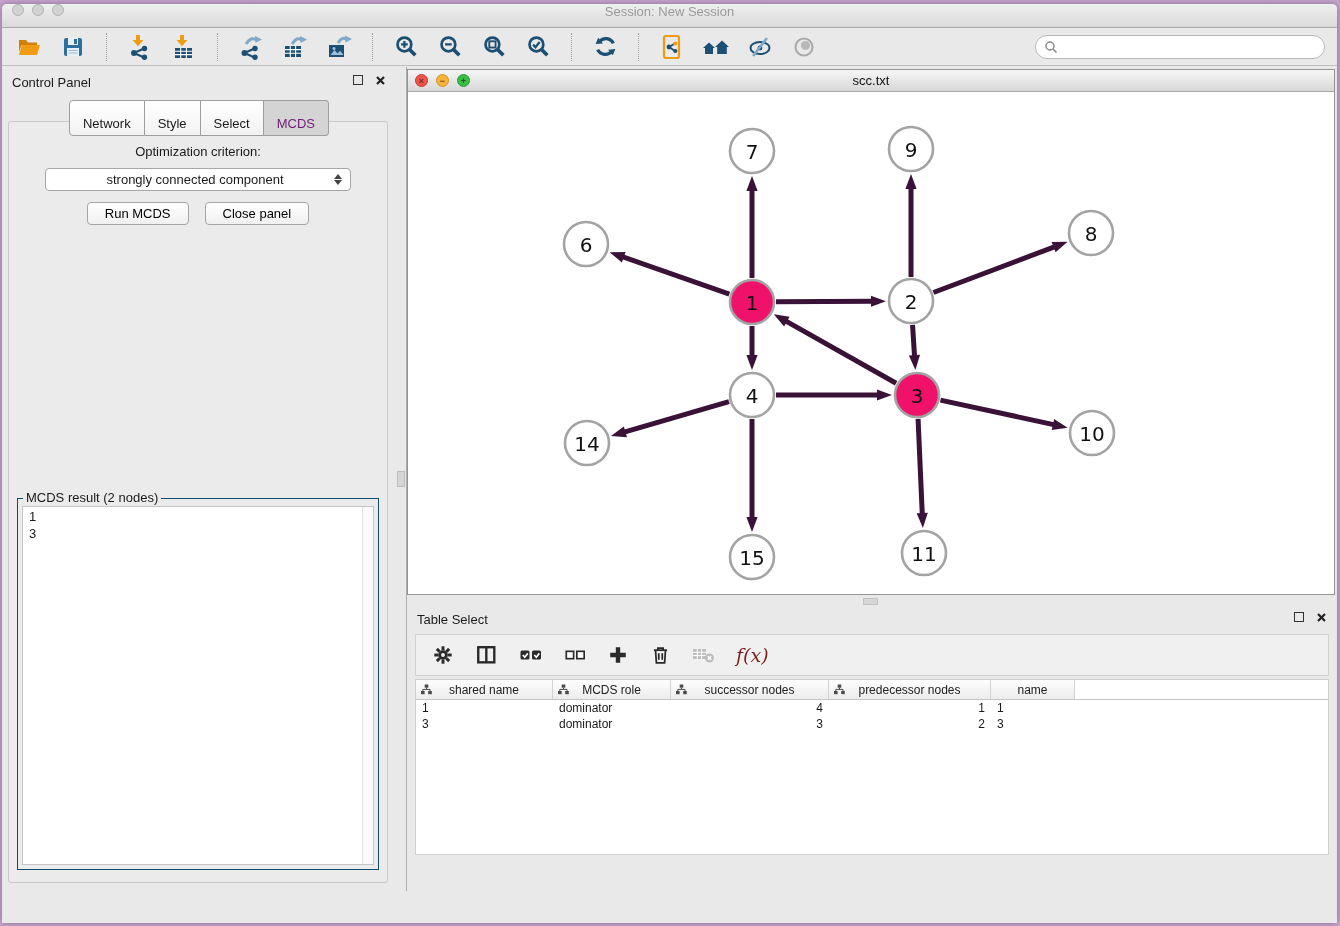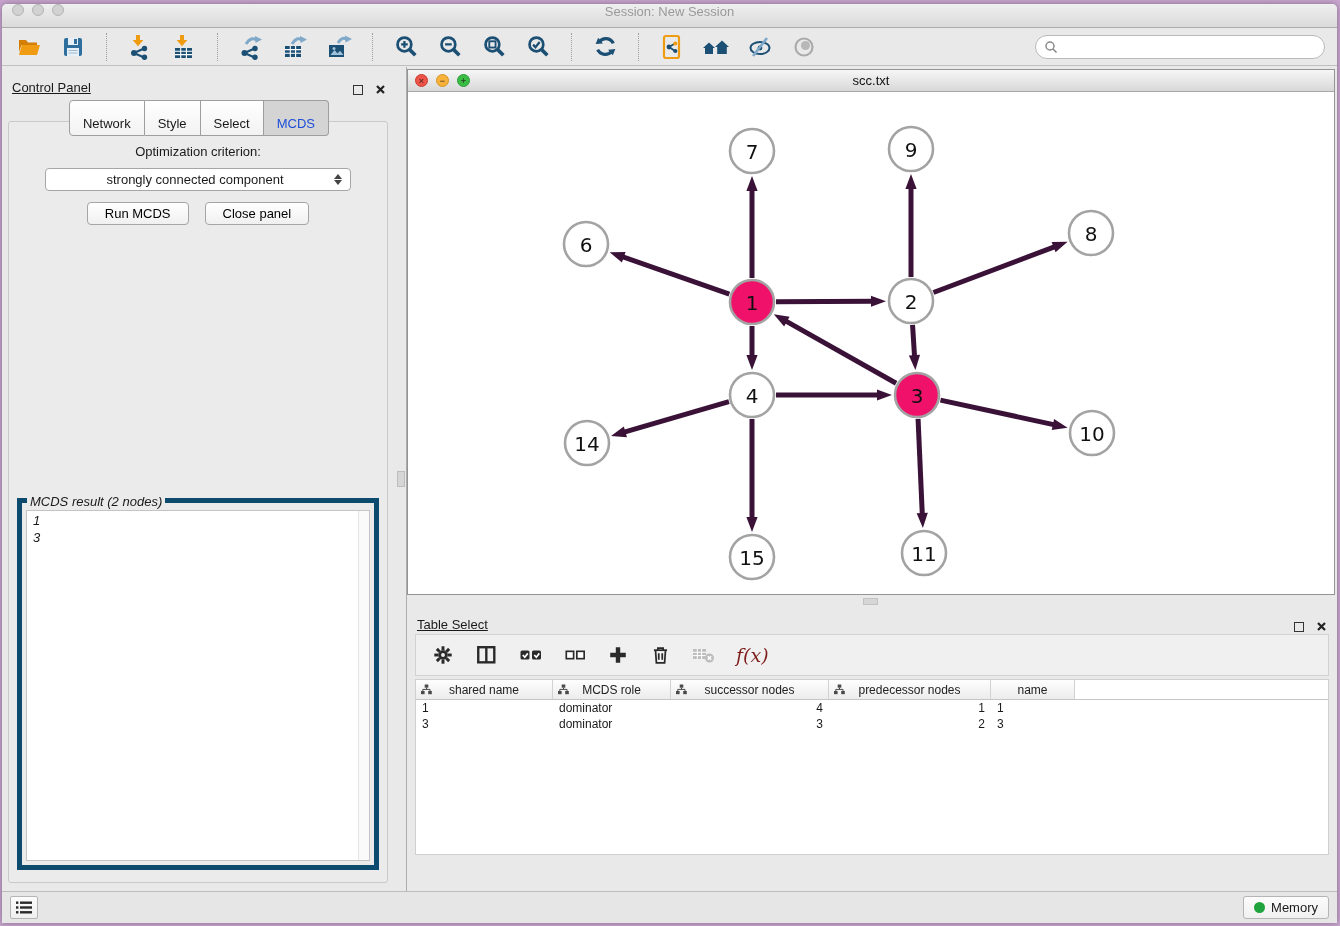--- a/index.html
+++ b/index.html
@@ -27,7 +27,7 @@
 
   
   .control-panel { position:absolute; left:0; top:0; width:394px; height:100%; }
-  .panel-head { height:28px; display:flex; align-items:flex-end; padding:0 10px; font-size:13px;text-decoration:underline; }
+  .panel-head { height:28px; display:flex; align-items:flex-start; padding:8px 10px; font-size:13px; }
   .panel-head .ph-title { flex:1; }
   .ph-float { width:10px; height:10px; border:1.4px solid #333; margin-right:12px; }
   .cp-tabs { position:absolute; top:33px; left:0; width:100%; display:flex; justify-content:center; z-index:3; }

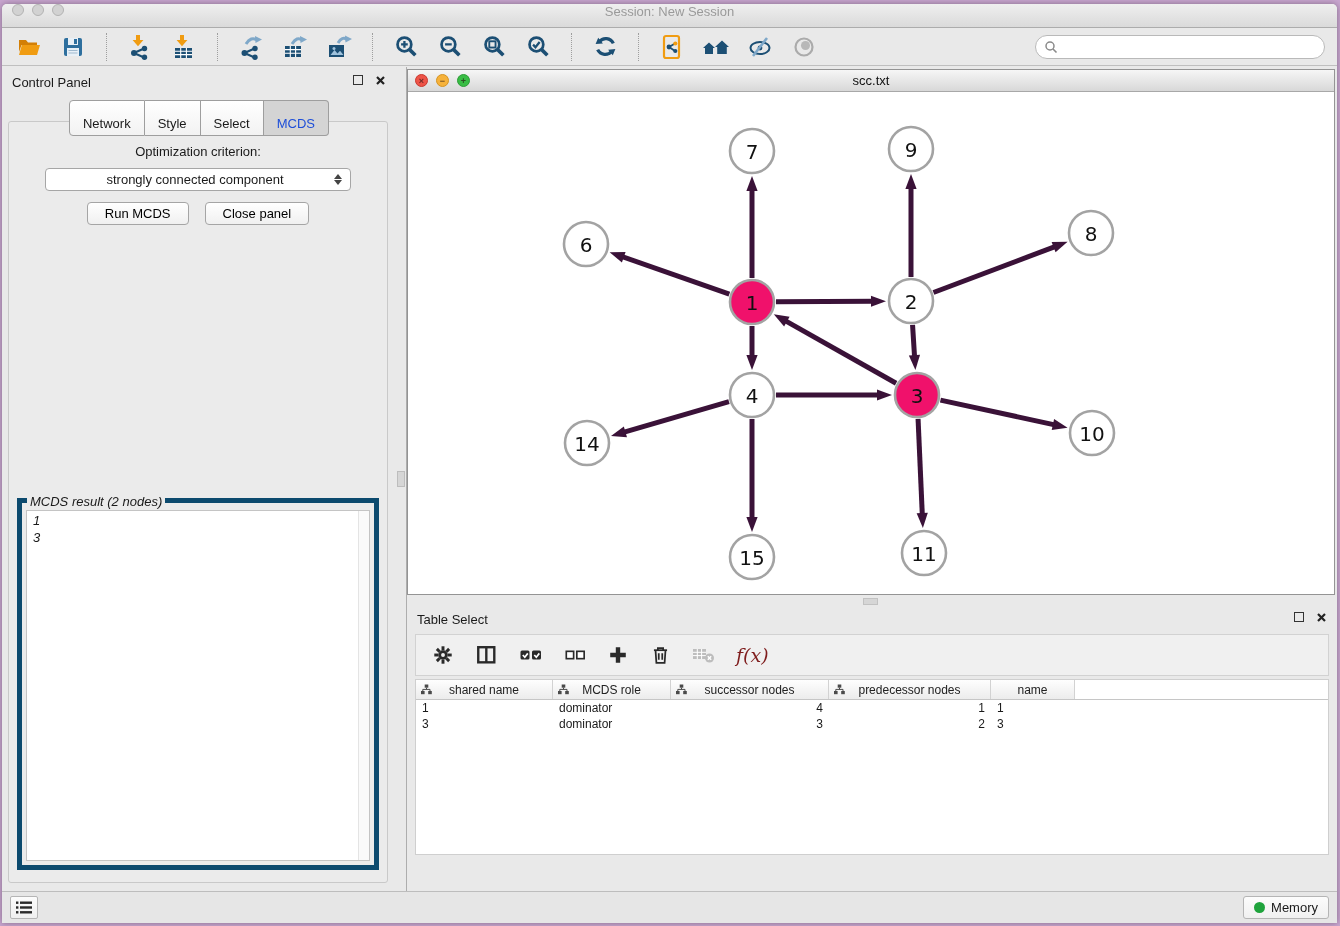--- a/index.html
+++ b/index.html
@@ -34,7 +34,7 @@
   .tab-seg { border:1px solid #9E9E9E; border-left:none; background:linear-gradient(#FFFFFF,#F2F2F2); padding:15px 13px 4px; font-size:13px; cursor:default; }
   .tab-seg:first-child { border-left:1px solid #9E9E9E; border-radius:4px 0 0 4px; }
   .tab-seg:last-child { border-radius:0 4px 4px 0; }
-  .tab-seg.selected { background:#D4D4D4; color:#1d4ed8; }
+  .tab-seg.selected { background:#D4D4D4; color:#701a75; }
   .cp-body { position:absolute; top:54px; left:6px; right:8px; bottom:8px; background:#EBEBEB; border:1px solid #C9C9C9; border-radius:3px; }
   .opt-label { text-align:center; margin-top:22px; font-size:13px; }
   .dropdown { margin:9px 36px 0; height:23px; background:#fff; border:1px solid #A6A6A6; border-radius:4px; display:flex; align-items:center; padding:0 8px 0 10px; font-size:13px;text-align:center; }

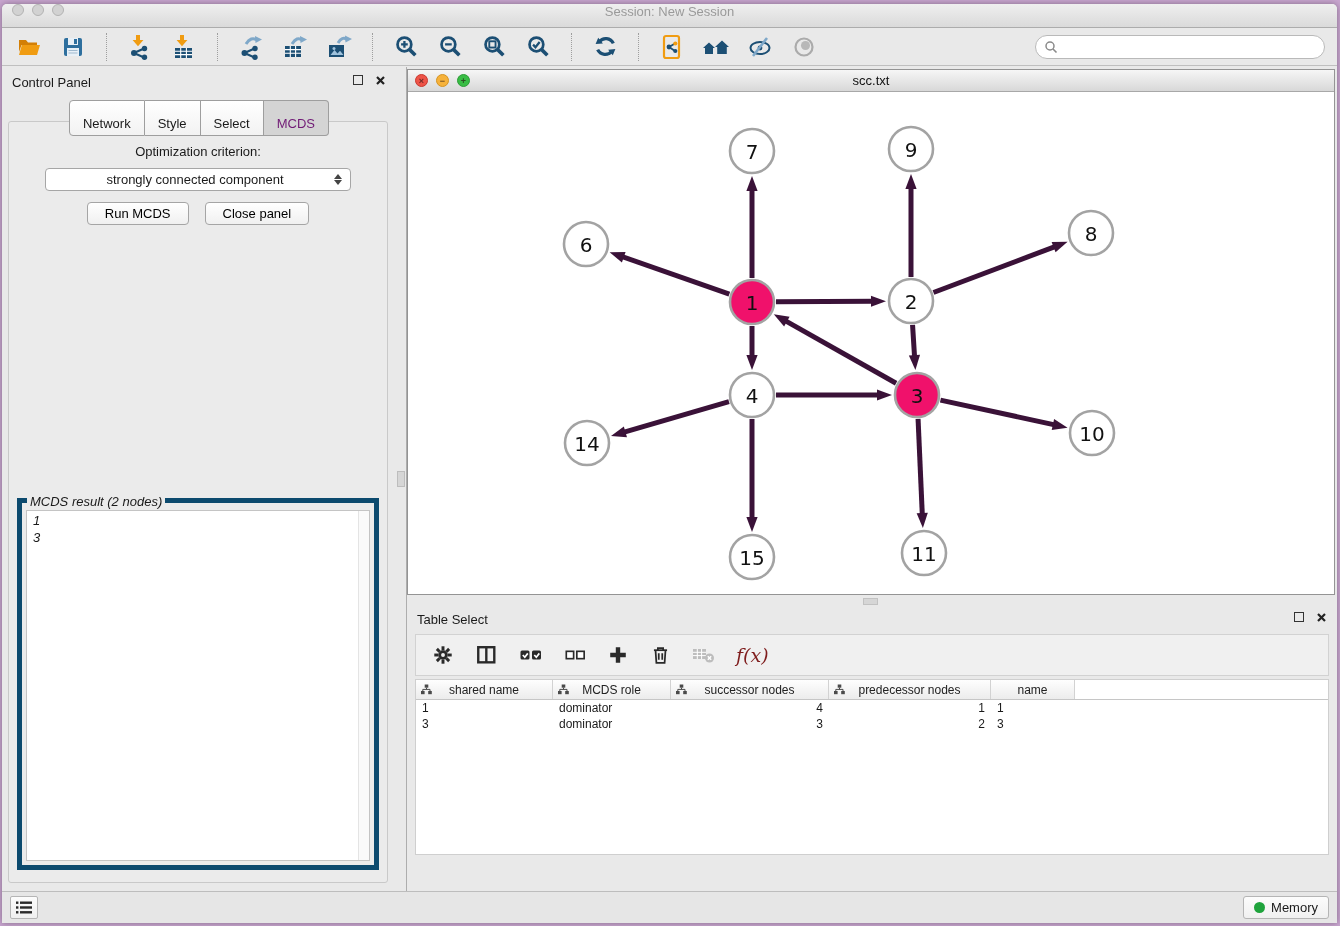--- a/index.html
+++ b/index.html
@@ -42,7 +42,7 @@
   .dd-arrows { display:flex; flex-direction:column; line-height:0; gap:1px; }
   .btn-row { display:flex; justify-content:center; gap:16px; margin-top:11px; }
   .aqua-btn { background:linear-gradient(#FFFFFF,#F0F0F0); border:1px solid #A5A5A5; border-radius:4px; font-size:13px; padding:3px 17px; }
-  .result-group { position:absolute; top:376px; left:8px; right:8px; bottom:12px; border:5px solid #0c4a6e;font-style:italic; }
+  .result-group { position:absolute; top:376px; left:8px; right:8px; bottom:12px; border:1px solid #0c4a6e; }
   .result-legend { position:absolute; top:-9px; left:5px; background:#EBEBEB; padding:0 3px; font-size:13px; }
   .result-area { position:absolute; top:7px; left:4px; right:4px; bottom:4px; background:#fff; border:1px solid #C4C4C4; font-size:13px; padding:1px 6px; line-height:17px; }
   .result-scroll { position:absolute; top:0; right:0; bottom:0; width:11px; background:#FAFAFA; border-left:1px solid #E4E4E4; }

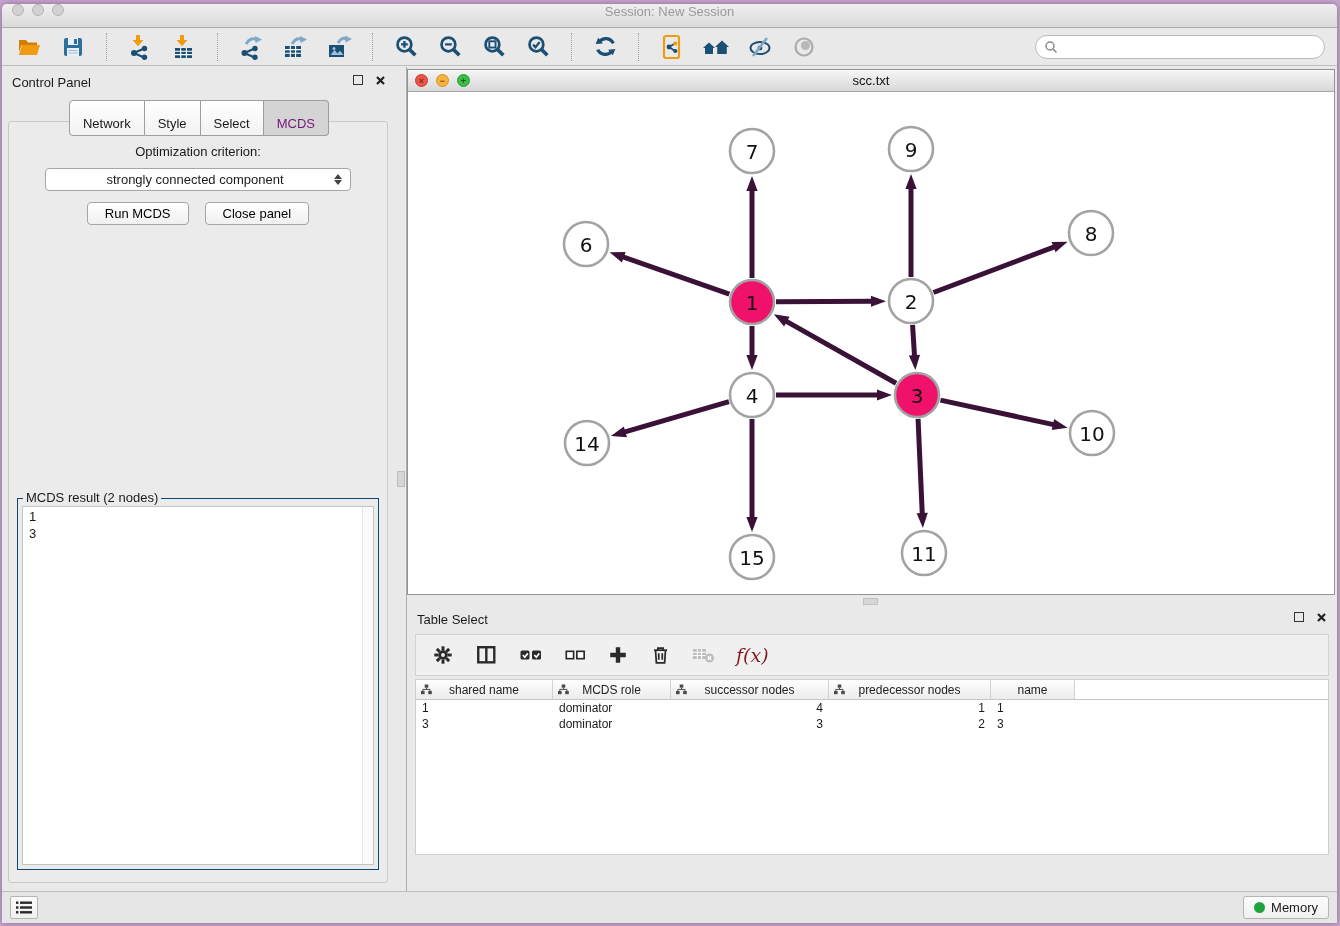--- a/index.html
+++ b/index.html
@@ -519,24 +519,6 @@
     </div>
   </div>
 
-  <div class="statusbar">
-    <div class="list-btn">
-      <svg width="16" height="13" viewBox="0 0 16 13">
-          <g fill="#2A2A2A">
-            <rect x="0" y="0.5" width="2.4" height="2.4"></rect>
-            <rect x="4" y="0.5" width="12" height="2.4"></rect>
-            <rect x="0" y="5.3" width="2.4" height="2.4"></rect>
-            <rect x="4" y="5.3" width="12" height="2.4"></rect>
-            <rect x="0" y="10.1" width="2.4" height="2.4"></rect>
-            <rect x="4" y="10.1" width="12" height="2.4"></rect>
-          </g>
-        </svg>
-    </div>
-    <div class="mem-btn">
-      <span class="mem-dot" id="mem-dot" style="background: rgb(31, 163, 60);"></span>
-      <span>Memory</span>
-    </div>
-  </div>
 
 </div>
 

